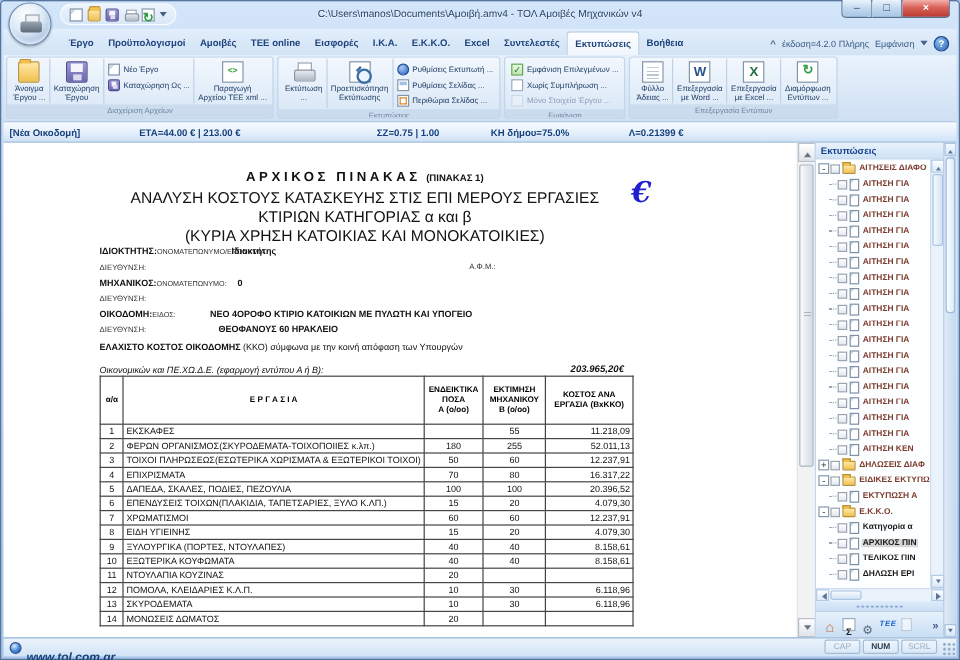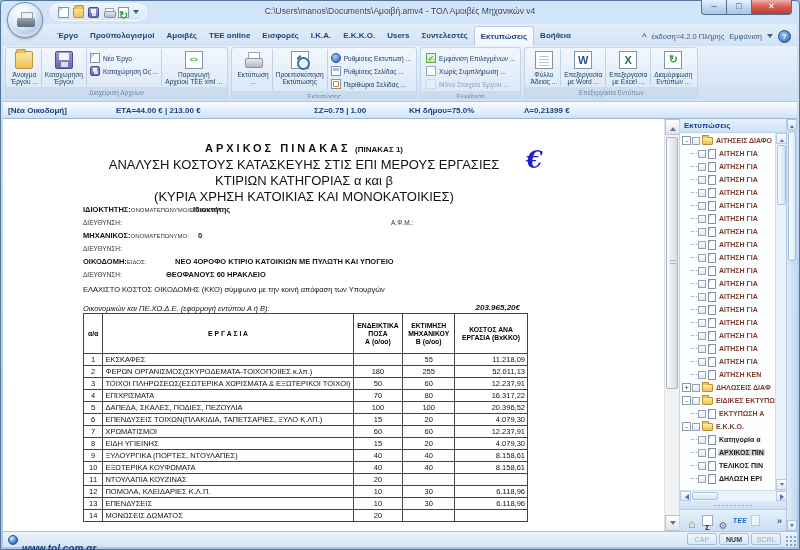--- a/index.html
+++ b/index.html
@@ -217,7 +217,7 @@
       <div class="tab">Εισφορές</div>
       <div class="tab">Ι.Κ.Α.</div>
       <div class="tab">Ε.Κ.Κ.Ο.</div>
-      <div class="tab">Users</div>
+      <div class="tab">Excel</div>
       <div class="tab">Συντελεστές</div>
       <div class="tab active">Εκτυπώσεις</div>
       <div class="tab">Βοήθεια</div>

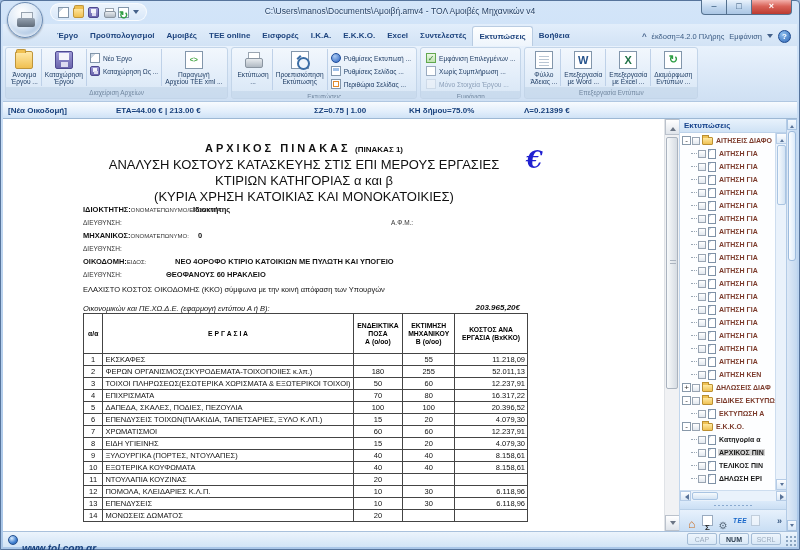--- a/index.html
+++ b/index.html
@@ -364,7 +364,7 @@
           <div class="frow"><span class="flabel">ΜΗΧΑΝΙΚΟΣ:</span><span class="fsub">ΟΝΟΜΑΤΕΠΩΝΥΜΟ:</span><span class="fval" style="left: 115px;">0</span></div>
           <div class="frow light"><span class="flabel">ΔΙΕΥΘΥΝΣΗ:</span></div>
           <div class="frow"><span class="flabel">ΟΙΚΟΔΟΜΗ:</span><span class="fsub">ΕΙΔΟΣ:</span><span class="fval" style="left: 92px;">ΝΕΟ 4ΟΡΟΦΟ ΚΤΙΡΙΟ ΚΑΤΟΙΚΙΩΝ ΜΕ ΠΥΛΩΤΗ ΚΑΙ ΥΠΟΓΕΙΟ</span></div>
-          <div class="frow light"><span class="flabel">ΔΙΕΥΘΥΝΣΗ:</span><span class="fval" style="left: 83px;">ΘΕΟΦΑΝΟΥΣ 60 ΗΡΑΚΛΕΙΟ</span></div>
+          <div class="frow light"><span class="flabel">ΔΙΕΥΘΥΝΣΗ:</span><span class="fval" style="left: 99px;">ΘΕΟΦΑΝΟΥΣ 60 ΗΡΑΚΛΕΙΟ</span></div>
         </div>
       <div class="kko">
         <div>

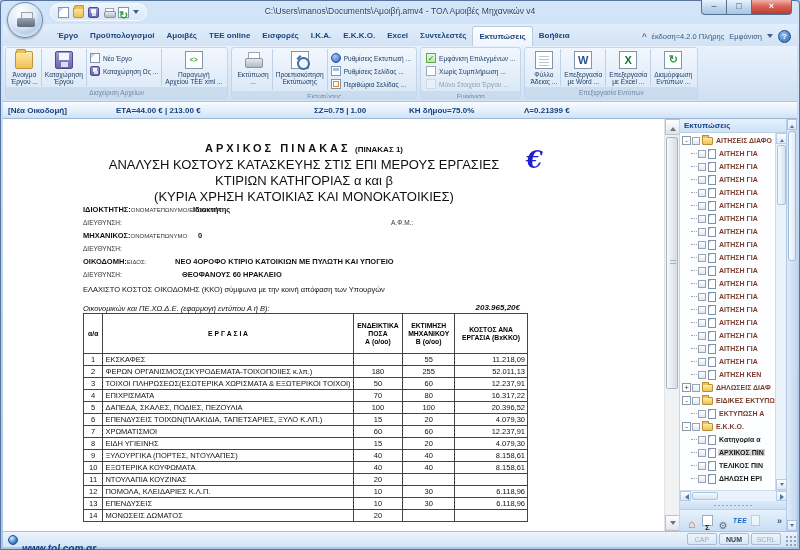--- a/index.html
+++ b/index.html
@@ -115,7 +115,7 @@
   .fval{position:absolute;top:0;font-weight:bold;white-space:nowrap;}
   .fright{position:absolute;left:308px;top:1px;font-size:6.5px;color:#333;}
   .kko{position:absolute;left:3px;top:166px;width:437px;font-size:7.5px;color:#111;}
-  .kko-b{font-weight:normal;}
+  .kko-b{font-weight:bold;}
   .kko2{position:relative;margin-top:10px;font-style:italic;}
   .kko-val{position:absolute;right:0;top:-1px;font-weight:bold;font-size:8px;}
   .dtable{position:absolute;left:3px;top:194px;border-collapse:collapse;table-layout:fixed;}

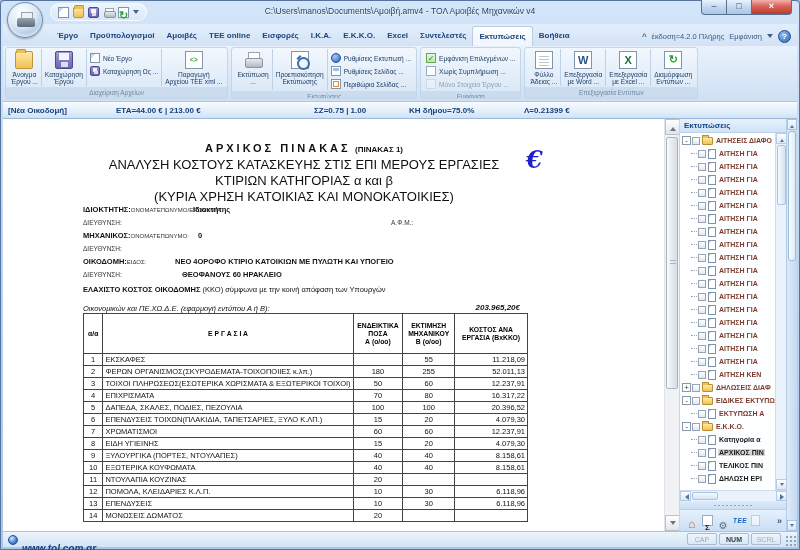--- a/index.html
+++ b/index.html
@@ -490,7 +490,7 @@
             </tr>
             <tr>
               <td class="cnum">13</td>
-              <td class="cname">ΕΠΕΝΔΥΣΕΙΣ</td>
+              <td class="cname">ΣΚΥΡΟΔΕΜΑΤΑ</td>
               <td class="ca">10</td>
               <td class="cb">30</td>
               <td class="ccost">6.118,96</td>

